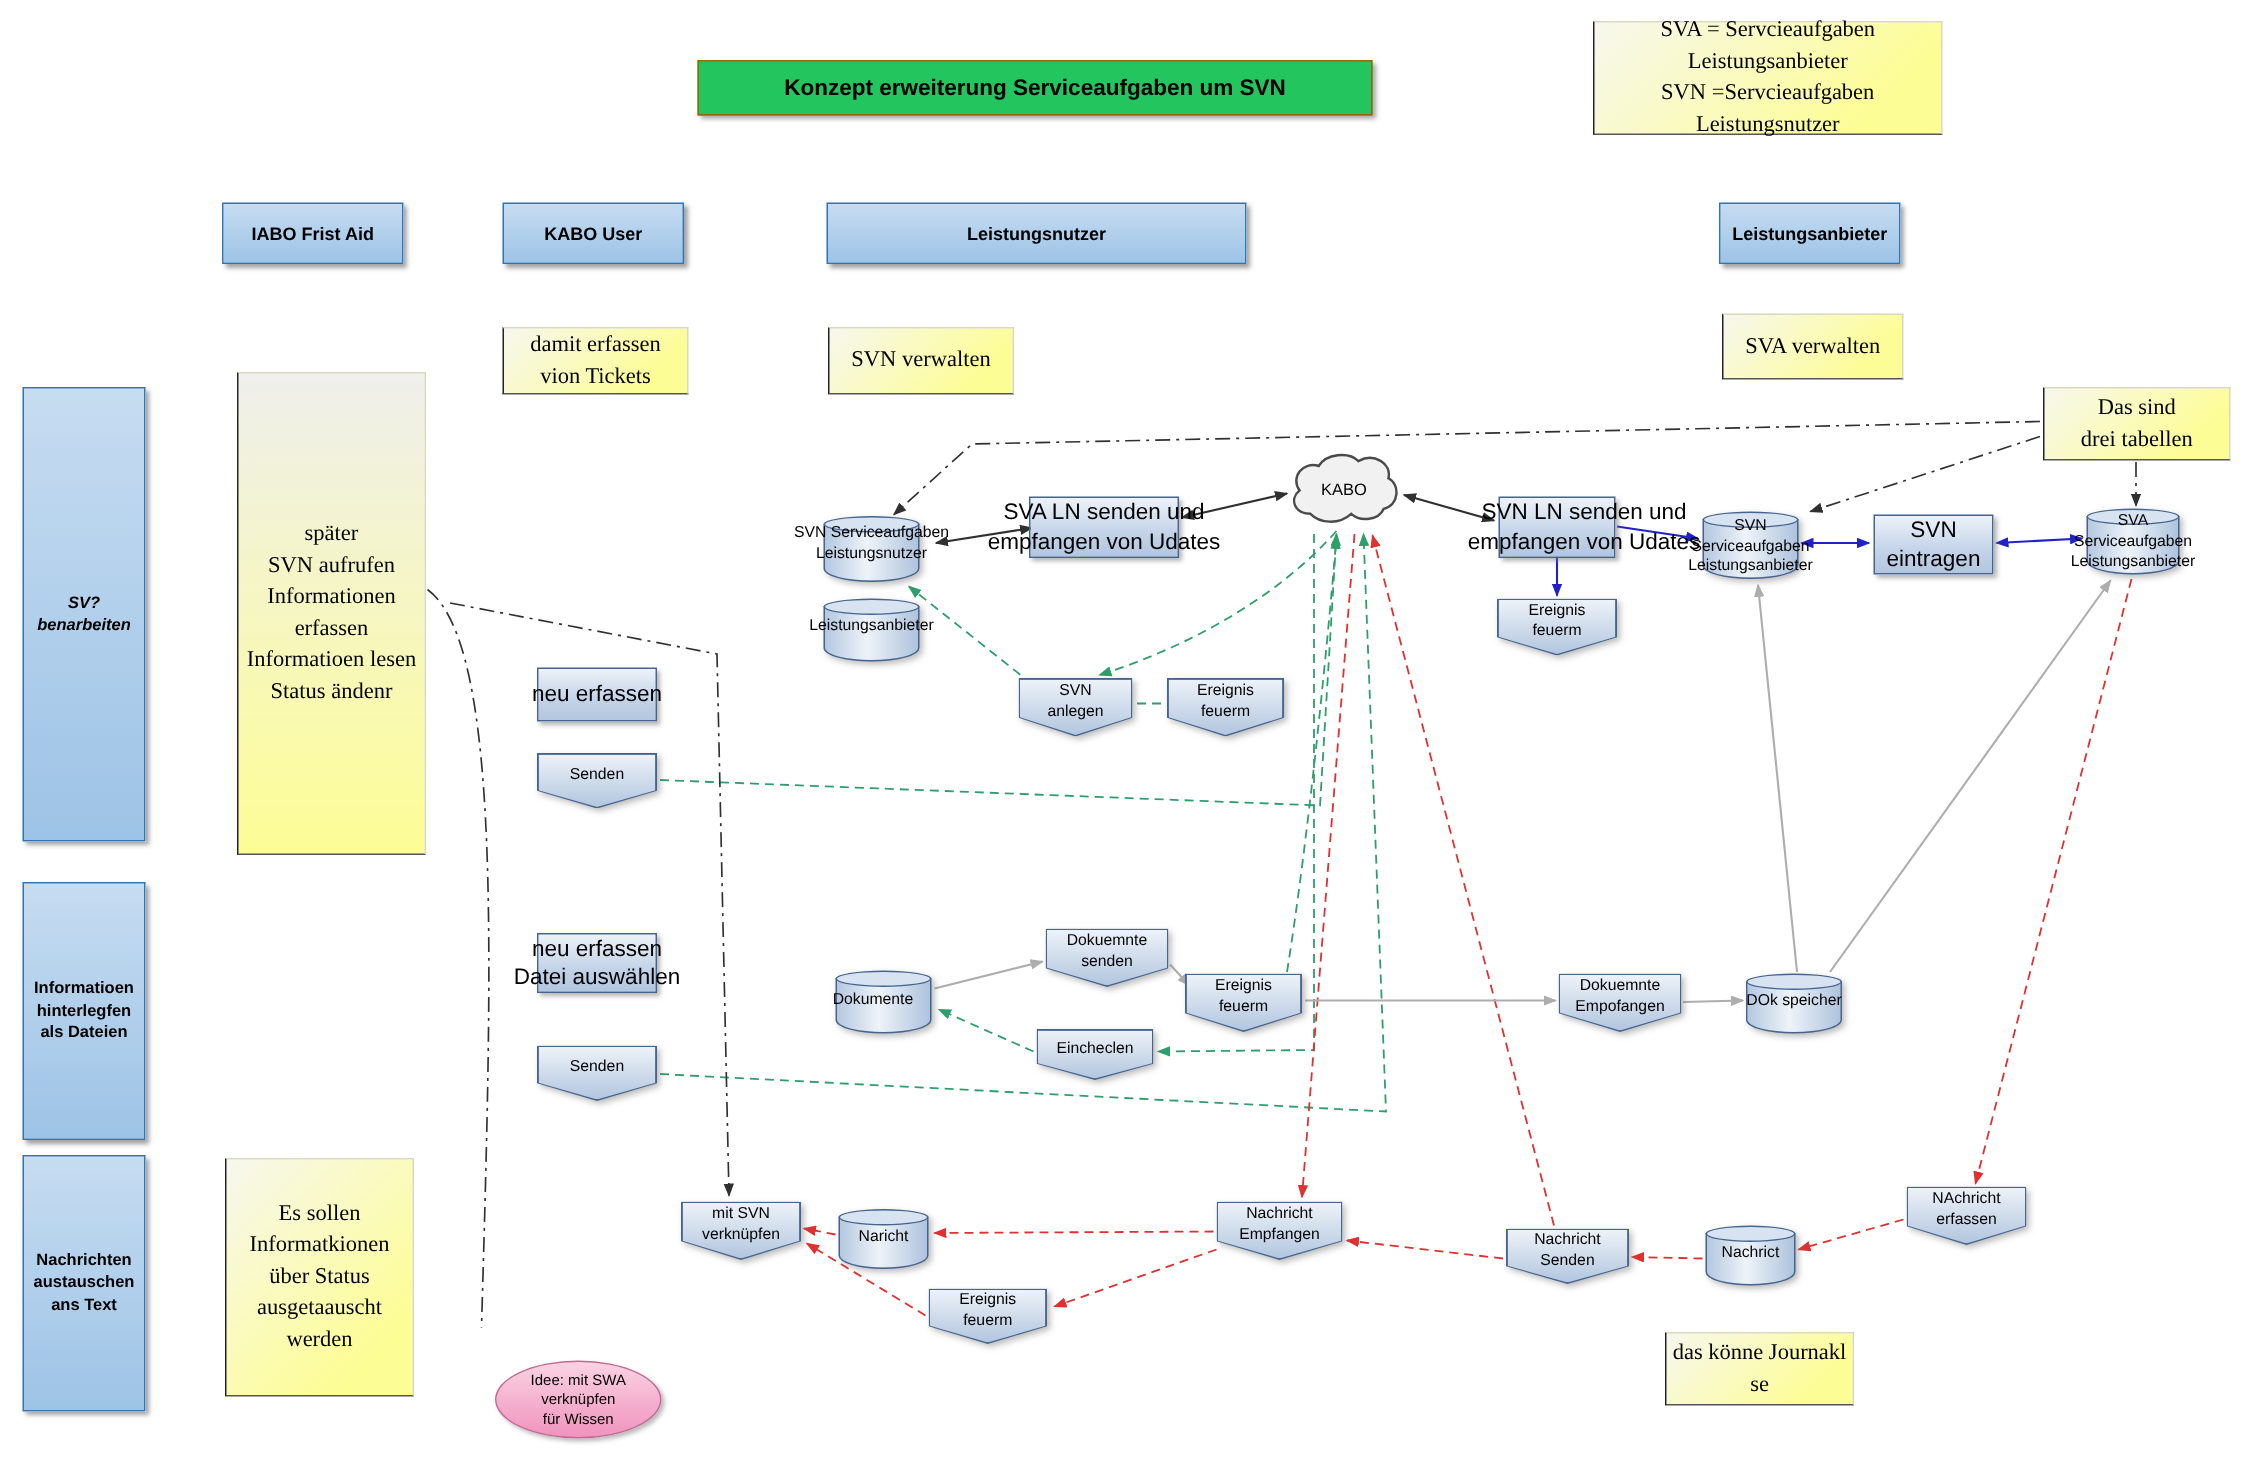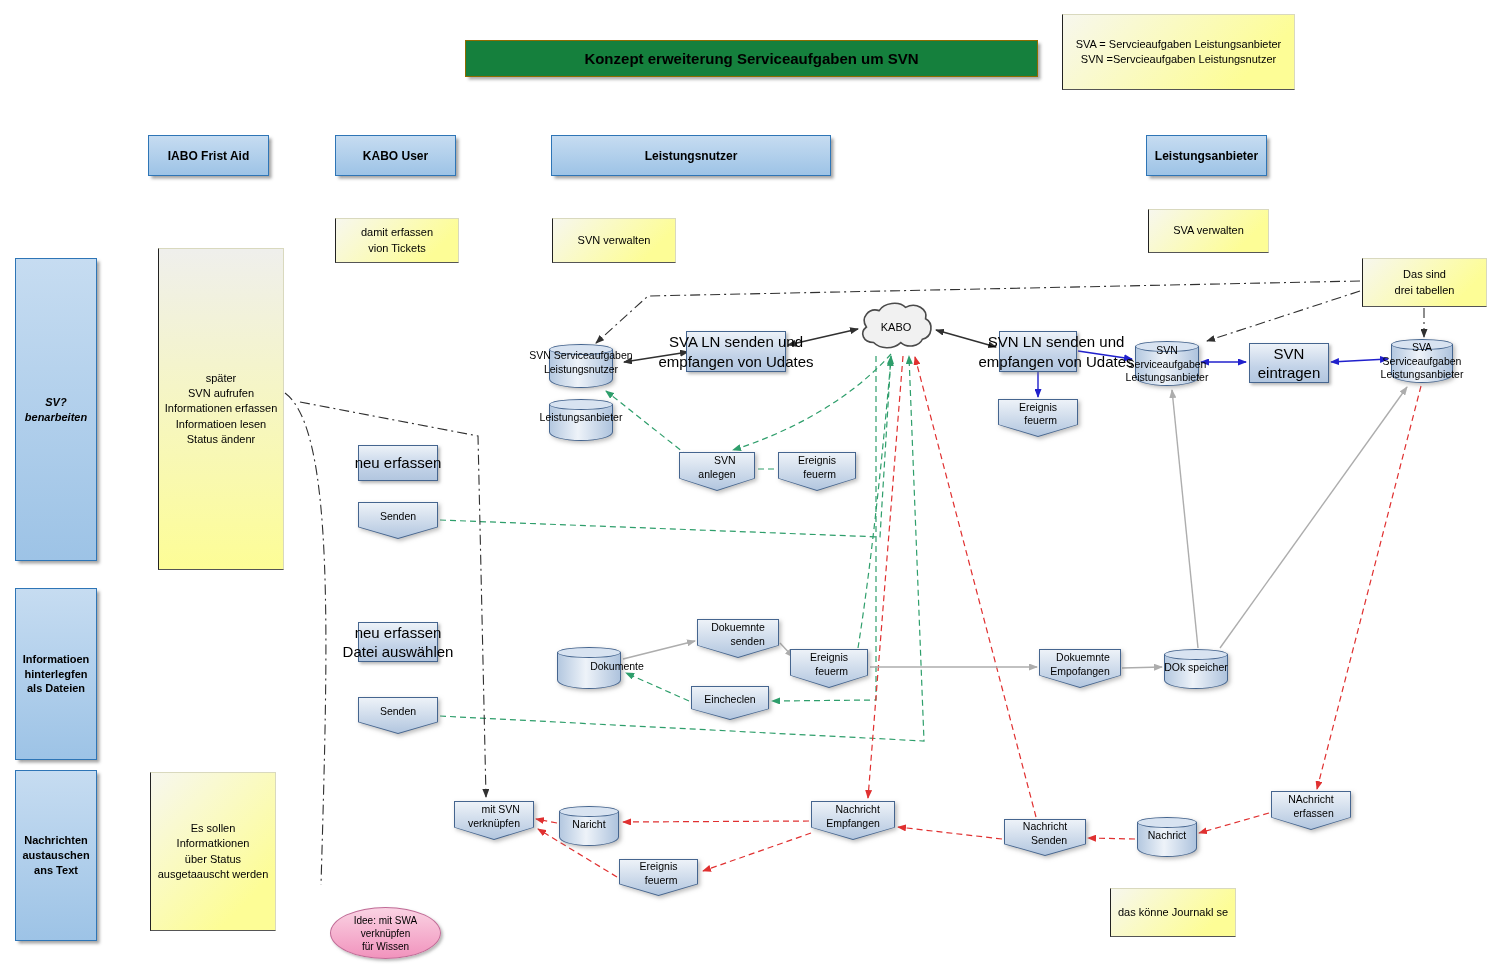--- a/index.html
+++ b/index.html
@@ -32,11 +32,11 @@
   }
   .note{
     position:absolute;display:flex;flex-direction:column;align-items:center;justify-content:center;
-    font-size:11px;line-height:1.4;text-align:center;white-space:pre-line;
+    font-size:15px;line-height:1.4;text-align:center;white-space:pre-line;
     background:linear-gradient(135deg,#f7f7ee 0%,#fdfd96 80%);
     border-top:1px solid #d9d9be;border-right:1px solid #d9d9be;
     border-left:1.5px solid #222;border-bottom:1px solid #555;
-    box-sizing:border-box;padding:3px;
+    box-sizing:border-box;padding:3px;font-family:Liberation Serif, serif;
   }
   .ellipse{
     position:absolute;border-radius:50%;

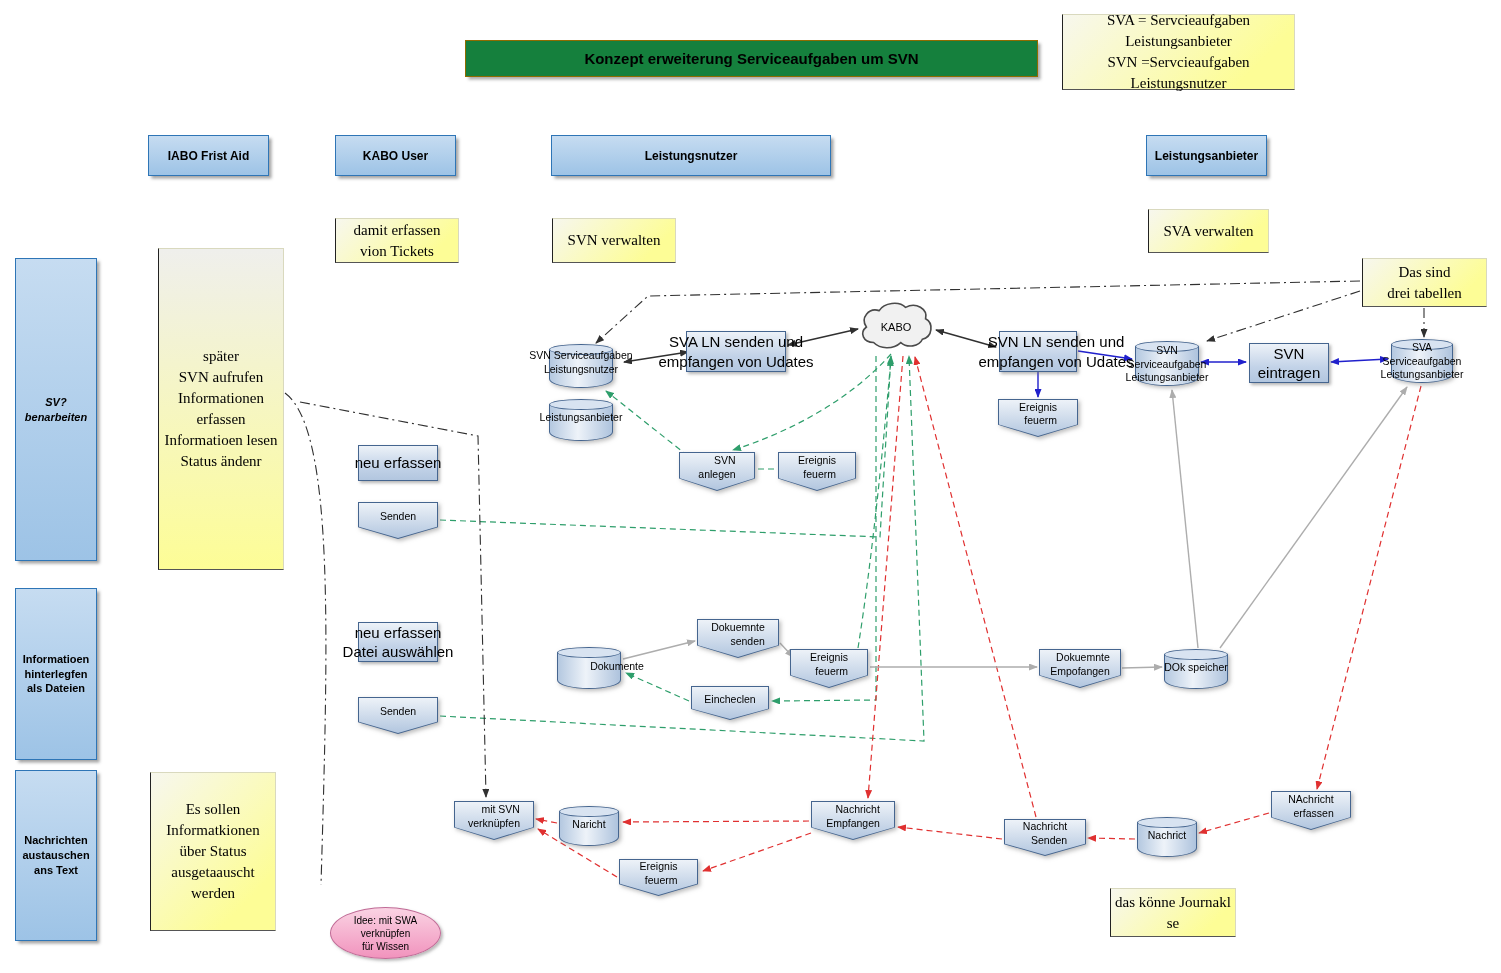--- a/index.html
+++ b/index.html
@@ -10,10 +10,10 @@
   .wires{position:absolute;left:0;top:0;}
 
   .title{
-    position:absolute;left:465px;top:40px;width:573px;height:37px;
+    position:absolute;left:465px;top:40px;width:450px;height:37px;
     display:flex;align-items:center;justify-content:center;
     font-weight:bold;font-size:15px;
-    background:#15803d;border:1.5px solid #8f6b00;
+    background:#22c55e;border:1.5px solid #8f6b00;
     box-shadow:2.5px 2.5px 3px rgba(110,110,110,.6);box-sizing:border-box;
   }
   .lane{

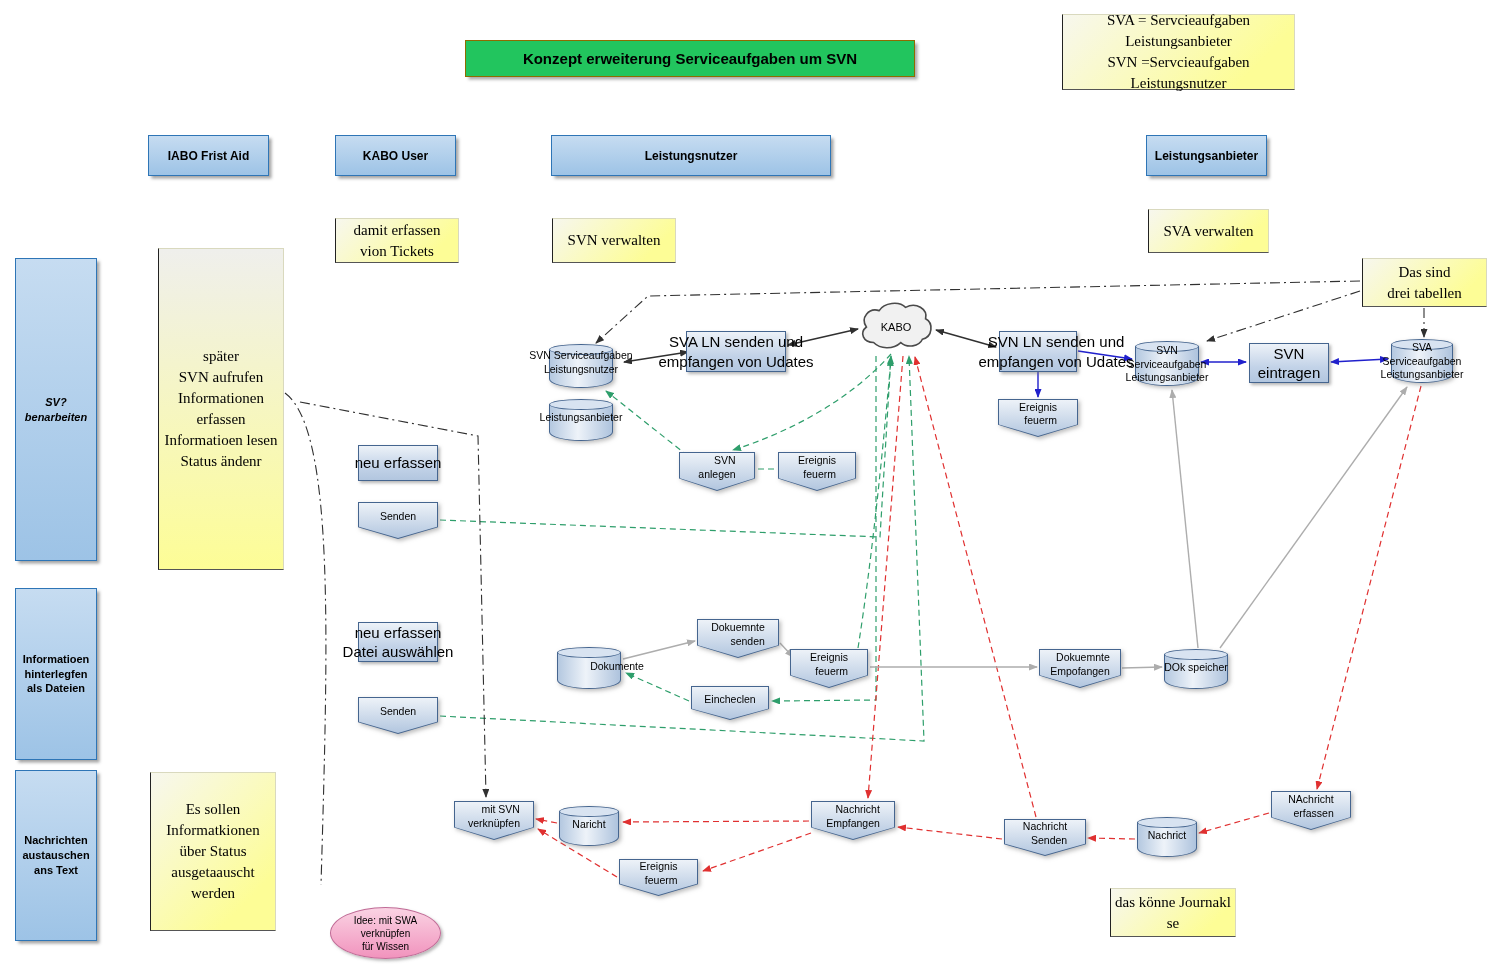--- a/index.html
+++ b/index.html
@@ -59,7 +59,7 @@
     background:linear-gradient(180deg,#edf2f8 0%,#b2c6df 100%);
     clip-path:polygon(0 0,100% 0,100% 68%,50% 100%,0 68%);}
   .tab .nlbl{position:absolute;left:0;right:0;top:0;bottom:20%;
-    display:flex;align-items:center;justify-content:center;text-align:right;
+    display:flex;align-items:center;justify-content:center;text-align:center;
     white-space:pre;font-size:10.5px;line-height:1.3;}
   .cyl{position:absolute;filter:drop-shadow(2px 2px 2px rgba(120,120,120,.5));}
   .cyl::before{content:"";position:absolute;left:0;right:0;top:5px;bottom:0;box-sizing:border-box;

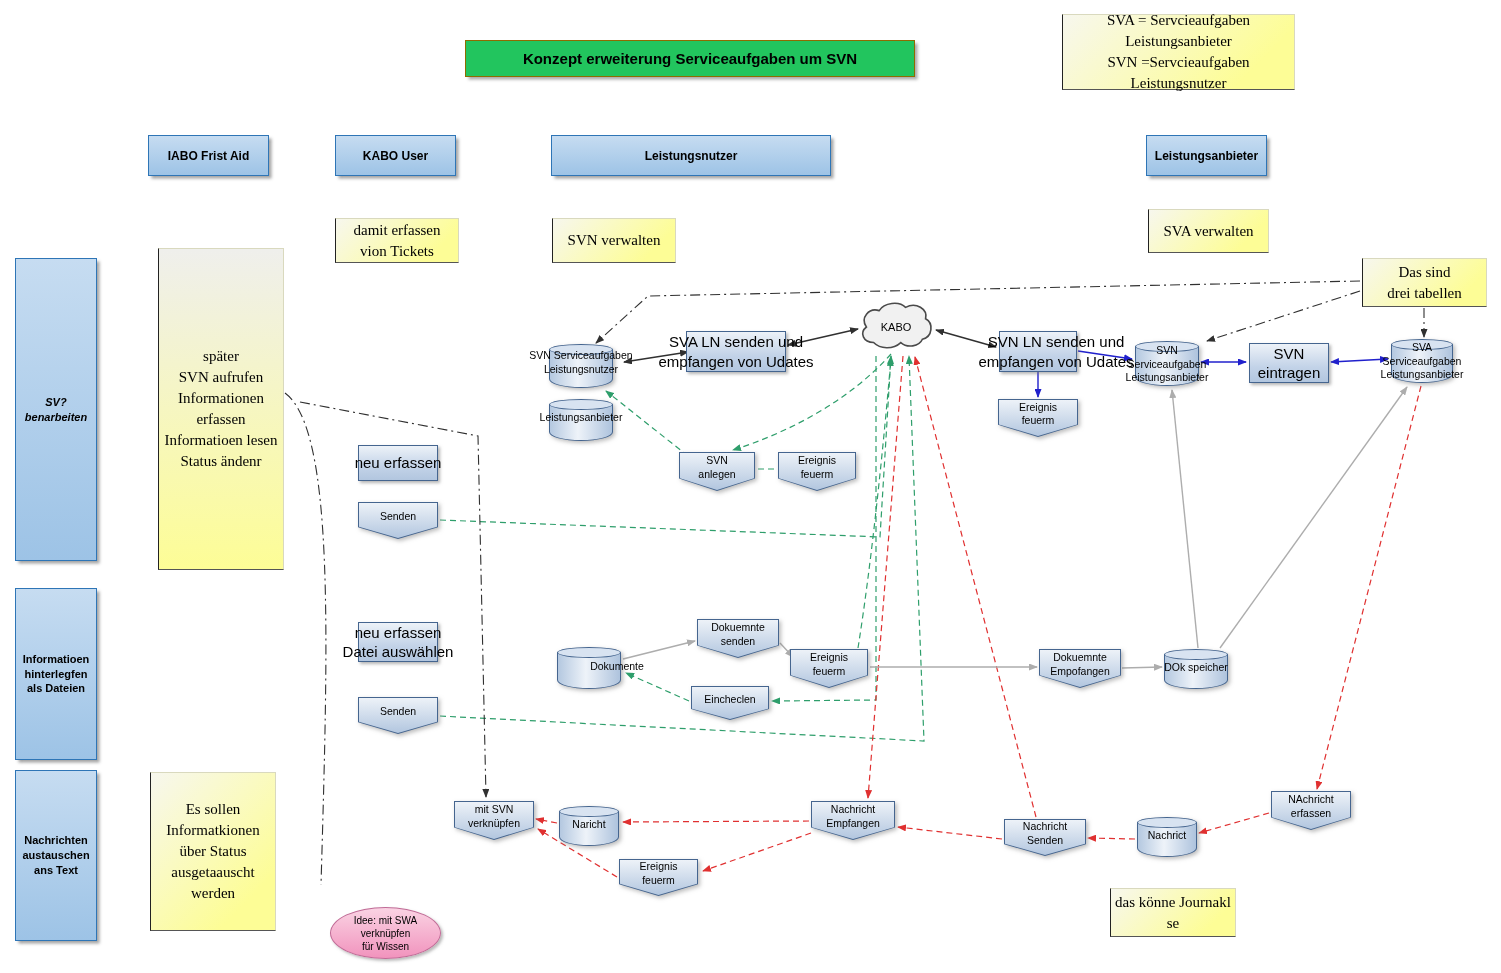--- a/index.html
+++ b/index.html
@@ -207,7 +207,7 @@
   <div class="nlabel" style="left:517px;top:411px;width:128px;">Leistungsanbieter</div>
 
   <div class="cyl" style="left:557px;top:647px;width:64px;height:42px;"></div>
-  <div class="nlabel" style="left:573px;top:660px;width:88px;">Dokumente</div>
+  <div class="nlabel" style="left:538px;top:660px;width:88px;">Dokumente</div>
 
   <div class="cyl" style="left:559px;top:806px;width:60px;height:40px;"></div>
   <div class="nlabel" style="left:552px;top:818px;width:74px;">Naricht</div>

